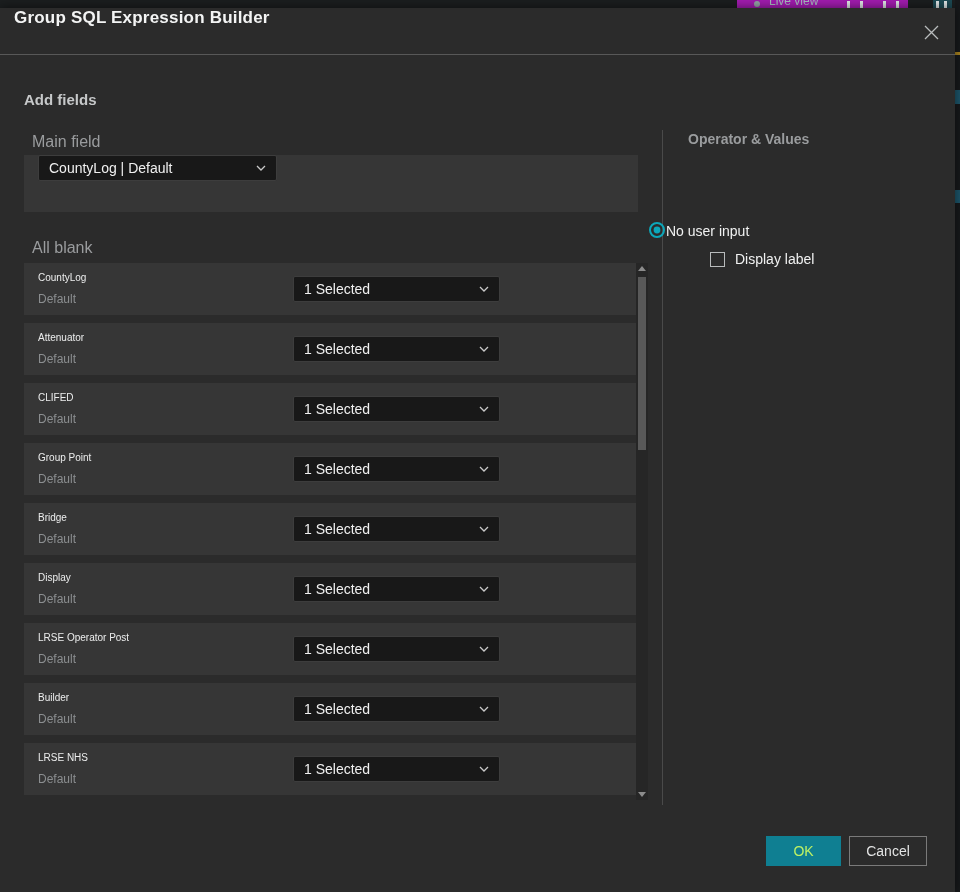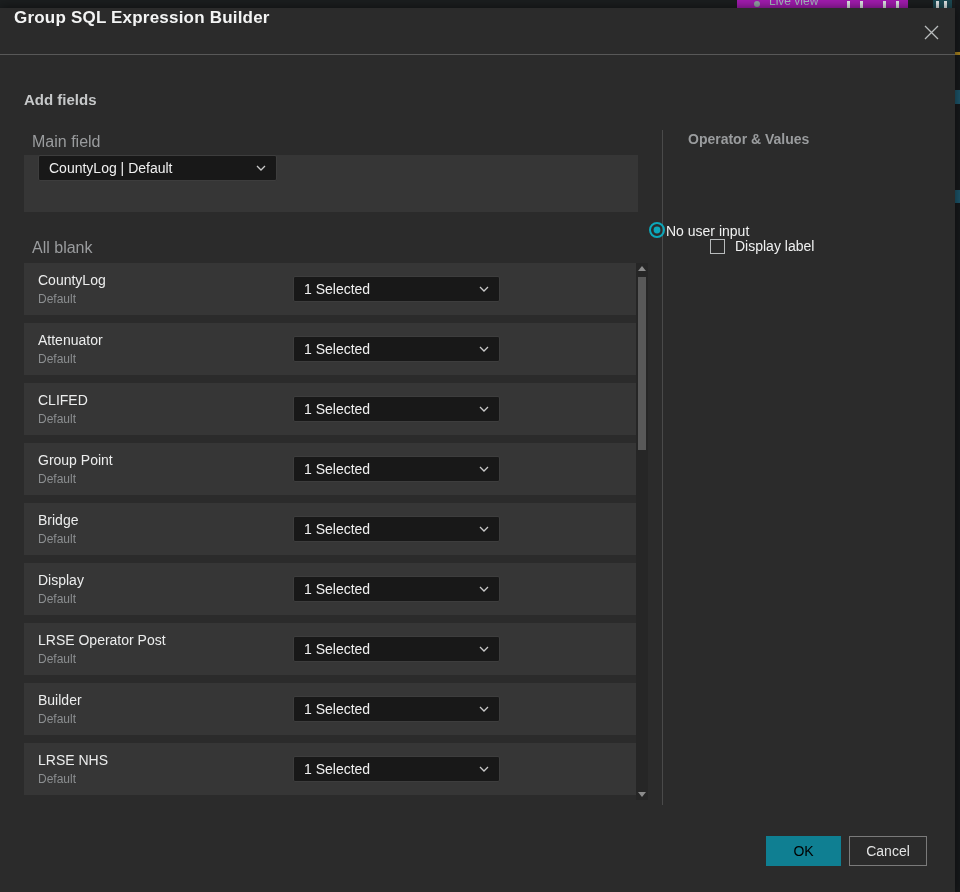--- a/index.html
+++ b/index.html
@@ -81,7 +81,7 @@
   .operator-select{position:absolute;left:688px;top:150px;width:238px;height:28px}
   .radio-row{position:absolute;left:648px;top:213px;display:flex;align-items:flex-end;cursor:pointer}
   .radio-row .radio-label{font-size:14px;color:#f0f1f1}
-  .checkbox-row{position:absolute;left:710px;top:230px;display:flex;align-items:center;gap:10px;cursor:pointer}
+  .checkbox-row{position:absolute;left:710px;top:243px;display:flex;align-items:center;gap:10px;cursor:pointer}
   .checkbox-box{width:15px;height:15px;border:1.5px solid #b8bbbc;background:transparent}
   .checkbox-row .checkbox-label{font-size:14px;color:#f0f1f1}
   

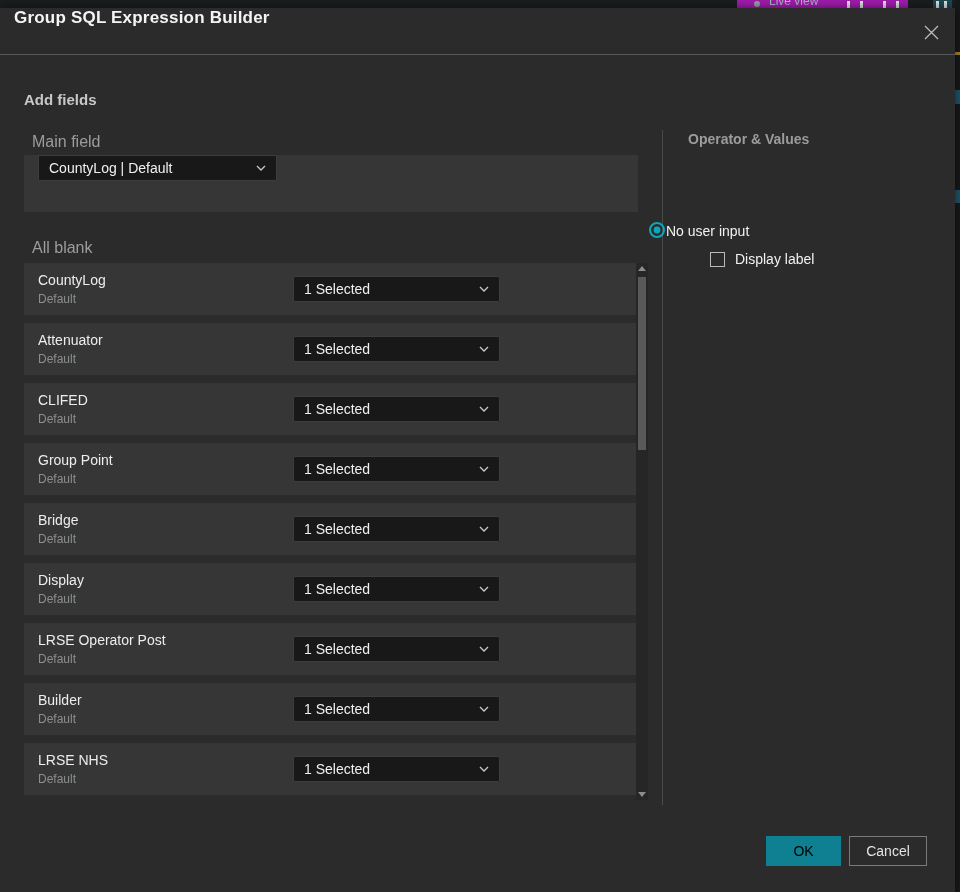--- a/index.html
+++ b/index.html
@@ -64,7 +64,7 @@
   
   .fields-list{position:absolute;left:24px;top:255px;width:614px}
   .field-row{position:relative;height:52px;background:var(--panel-bg);margin-bottom:8px}
-  .field-row .name{position:absolute;left:14px;top:9px;font-size:14px;color:#eceded}
+  .field-row .name{position:absolute;left:14px;top:9px;font-size:10px;color:#eceded}
   .field-row .sub{position:absolute;left:14px;top:29px;font-size:12px;color:var(--muted)}
   .field-row .row-select{position:absolute;left:269px;top:13px;width:207px}
   

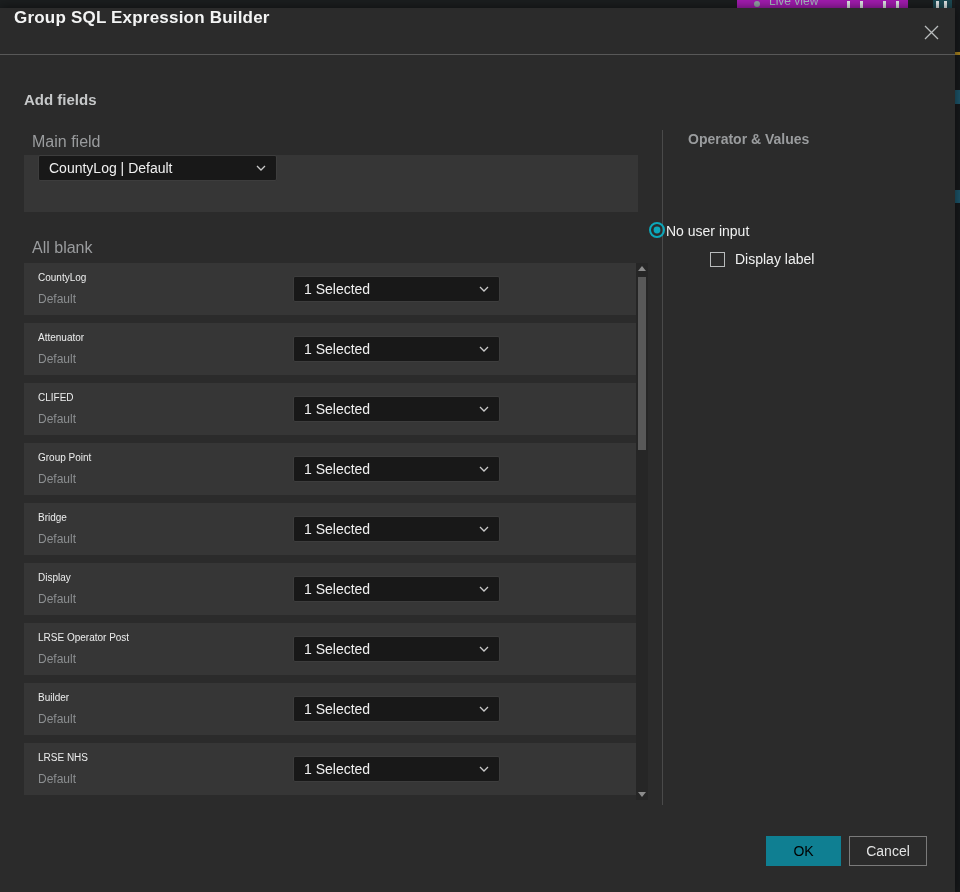--- a/index.html
+++ b/index.html
@@ -86,7 +86,7 @@
   .checkbox-row .checkbox-label{font-size:14px;color:#f0f1f1}
   
   .ok-btn{position:absolute;left:766px;top:828px;width:75px;height:30px;background:var(--ok);
-    border:1px solid var(--ok);color:#000000;font-size:14px;font-family:inherit;cursor:pointer}
+    border:1px solid var(--ok);color:#bef264;font-size:14px;font-family:inherit;cursor:pointer}
   .cancel-btn{position:absolute;left:849px;top:828px;width:78px;height:30px;background:transparent;
     border:1px solid #7a7a7a;color:#e2e3e3;font-size:14px;font-family:inherit;cursor:pointer}
 </style>

